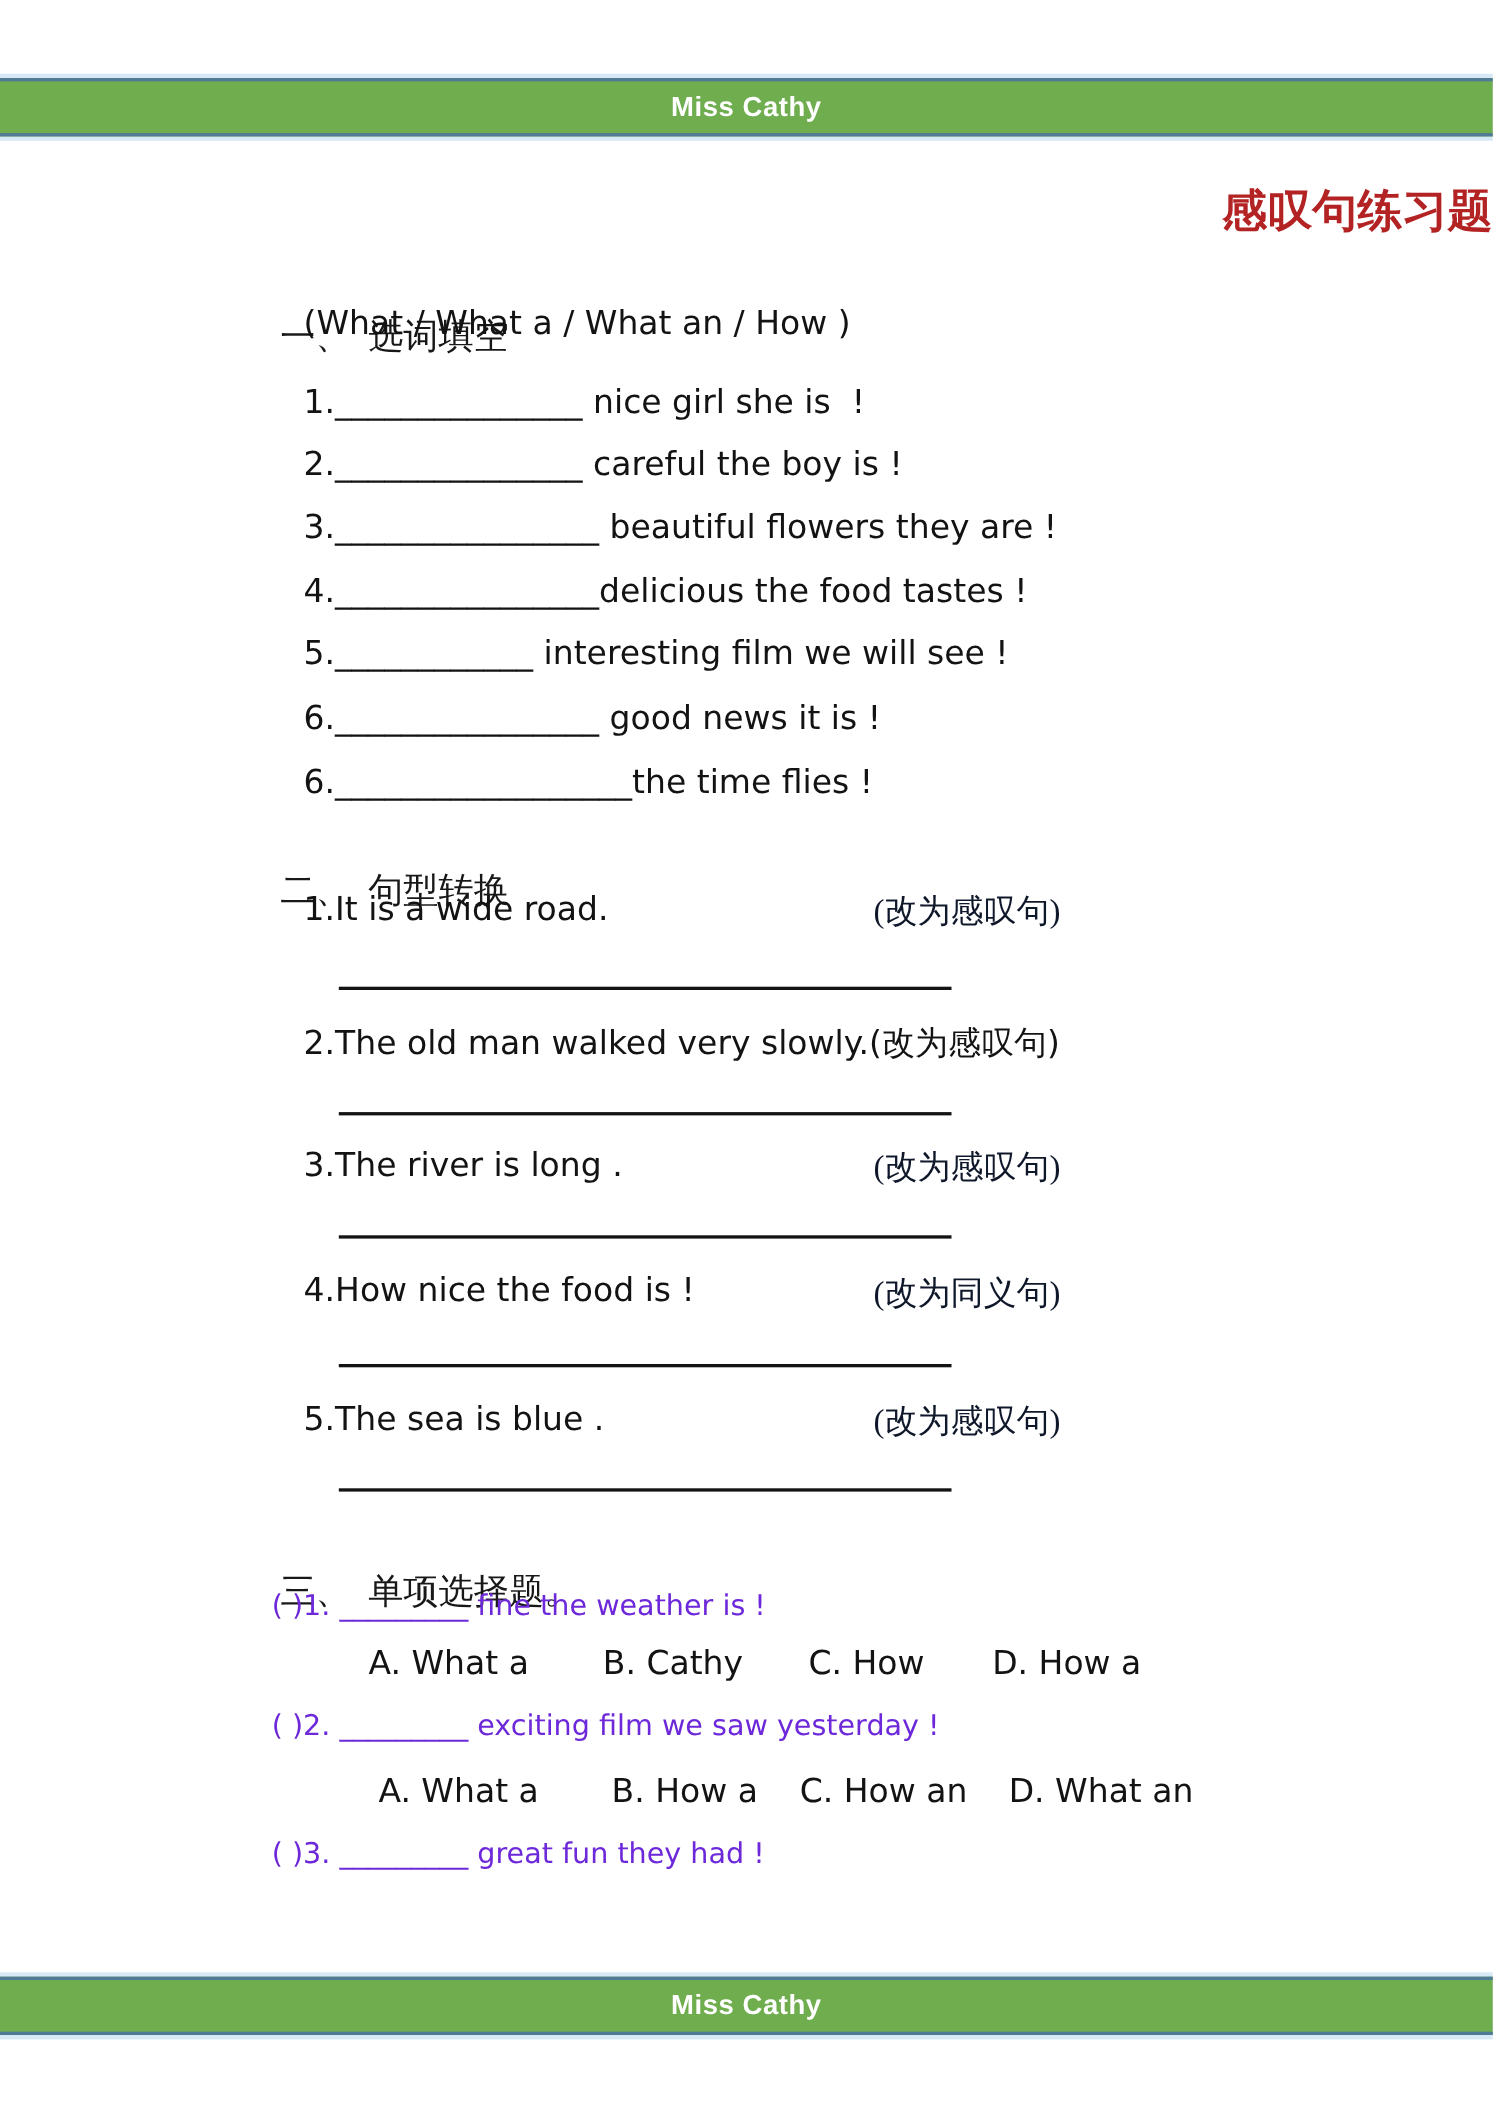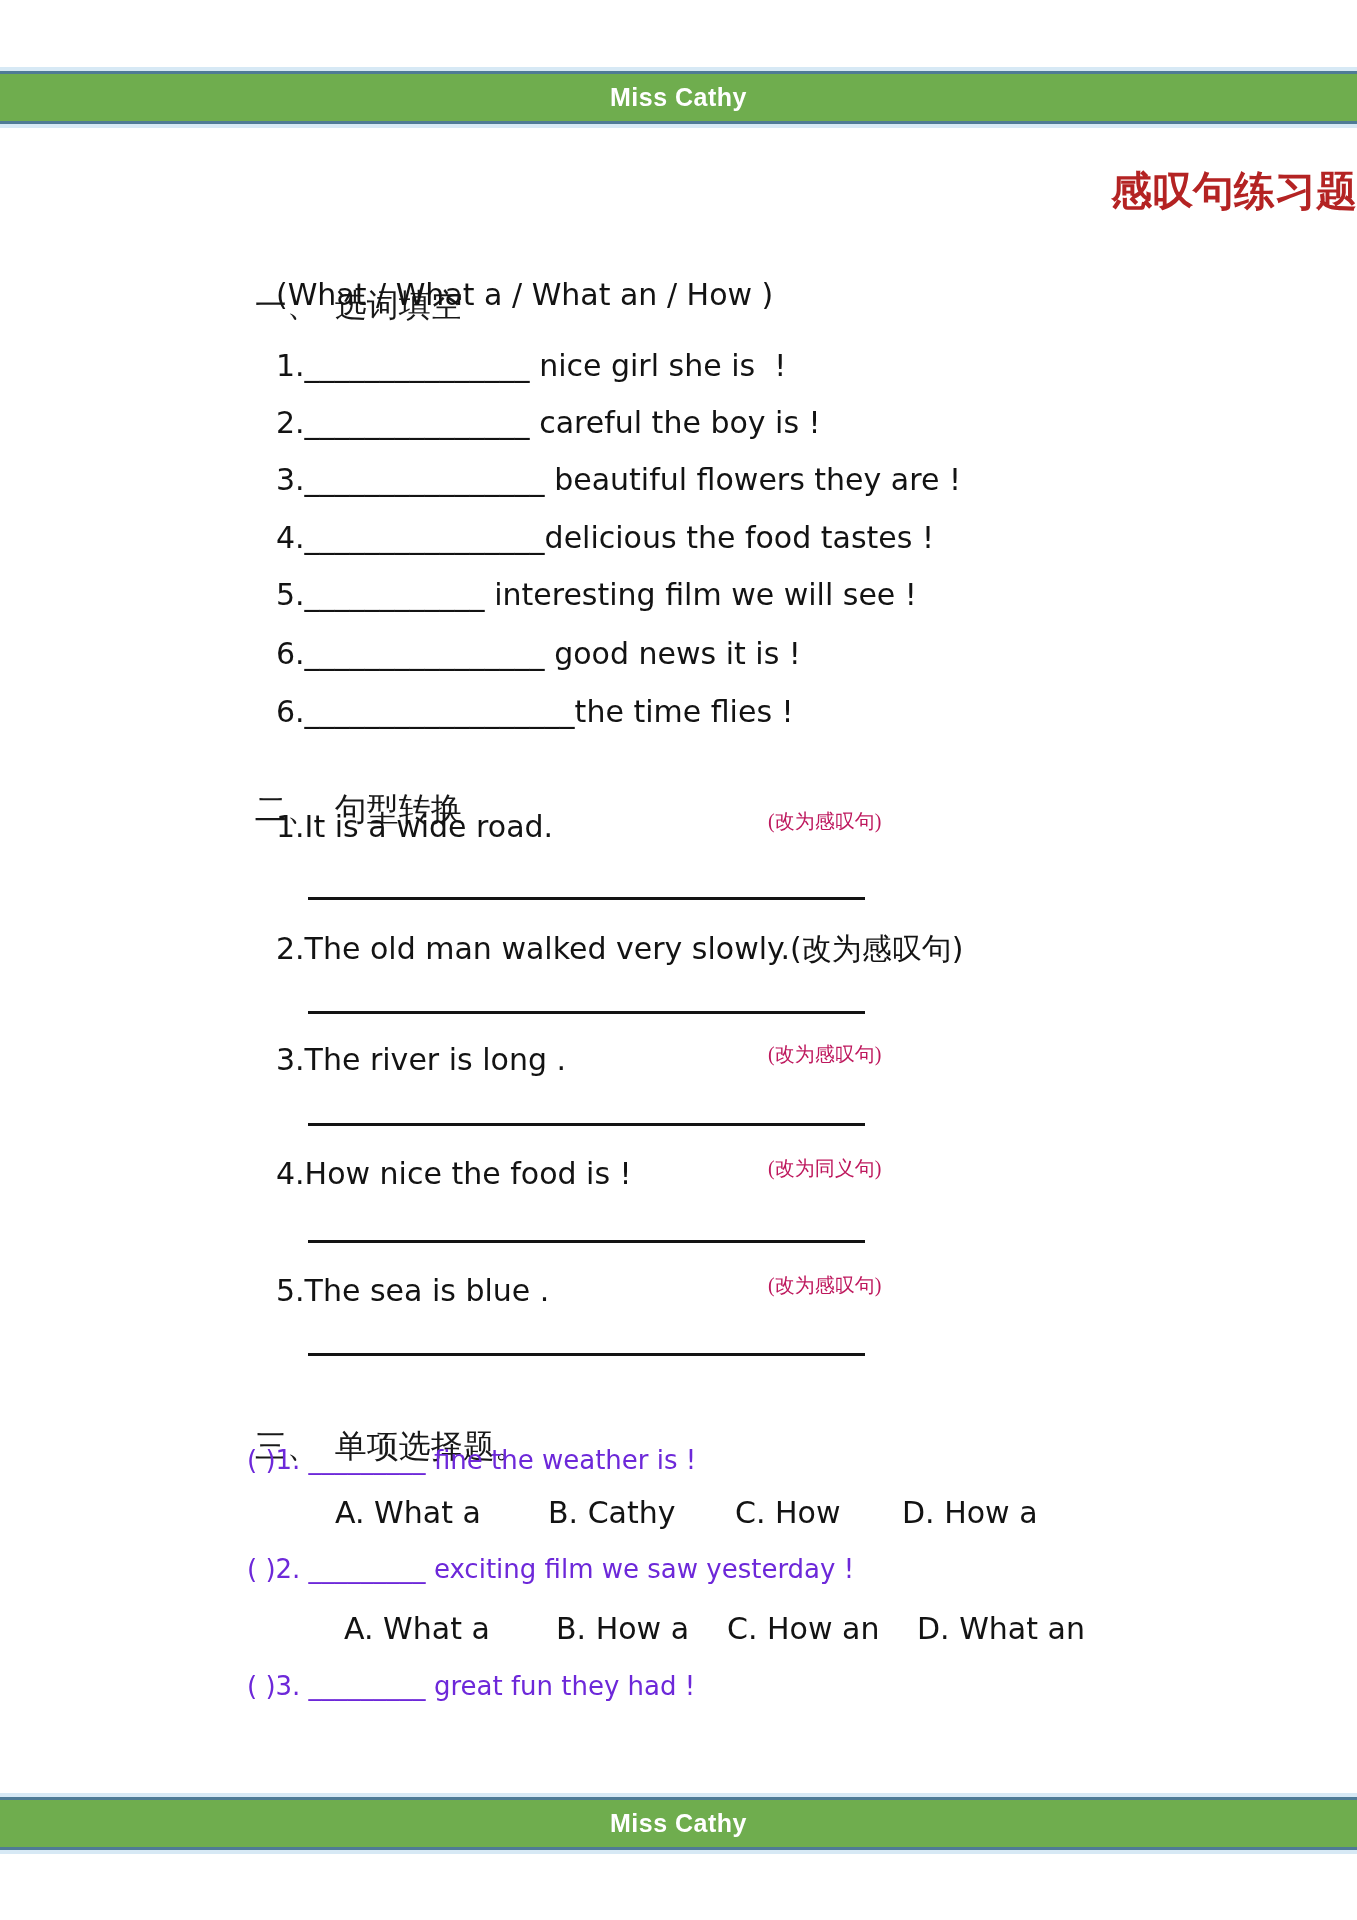--- a/index.html
+++ b/index.html
@@ -35,7 +35,7 @@
   .sec-h .hnum{margin-right:16px;}
 
   .line{position:absolute;left:276px;font-size:30px;color:#131313;white-space:pre;line-height:1.25;}
-  .note{position:absolute;left:768px;font-size:20px;color:#be185d;white-space:pre;}
+  .note{position:absolute;left:794px;font-size:30px;color:#0f172a;white-space:pre;}
   .ansline{position:absolute;left:308px;width:557px;height:0;border-bottom:3px solid #131313;}
   .q{position:absolute;left:247px;font-size:26px;color:#6d28d9;white-space:pre;}
   .opt{position:absolute;font-size:30px;color:#131313;white-space:pre;}

